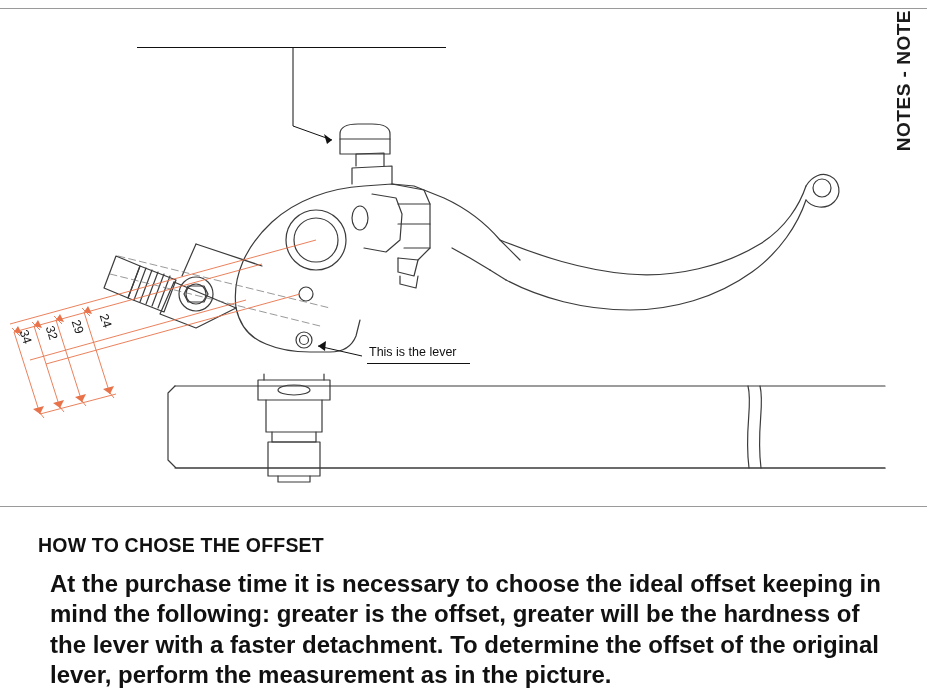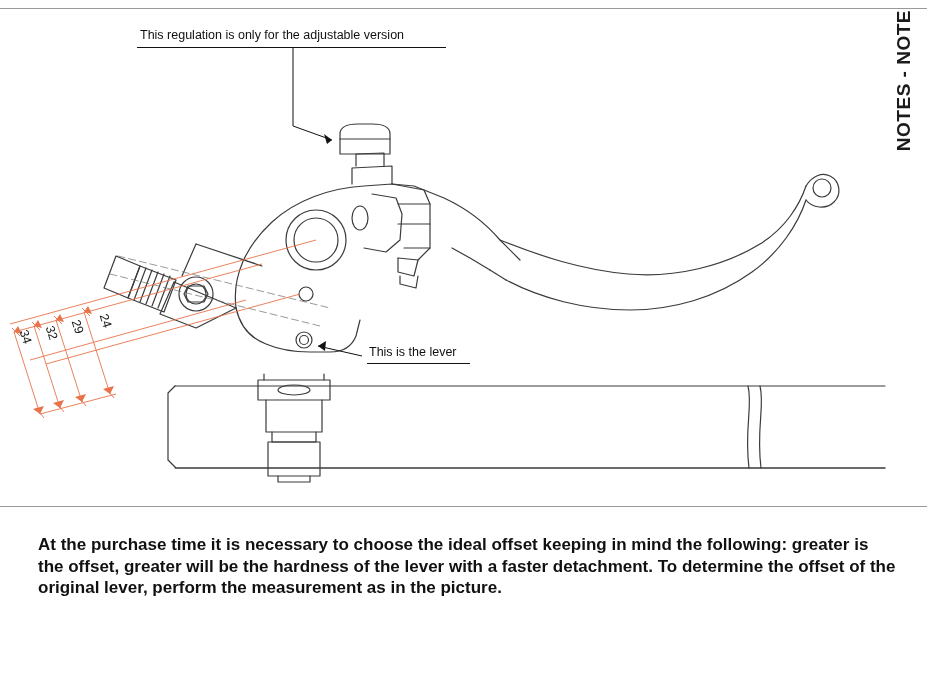--- a/index.html
+++ b/index.html
@@ -278,7 +278,6 @@
   <div class="dim" style="left:82px; top:318px; transform: rotate(72deg);">29</div>
   <div class="dim" style="left:110px; top:312px; transform: rotate(72deg);">24</div>
 
-  <div class="anno" id="anno-adjustable">This regulation is only for the adjustable version</div>
   <div id="anno-adjustable-underline"></div>
 
   <div class="anno" id="anno-offset">This is the lever</div>

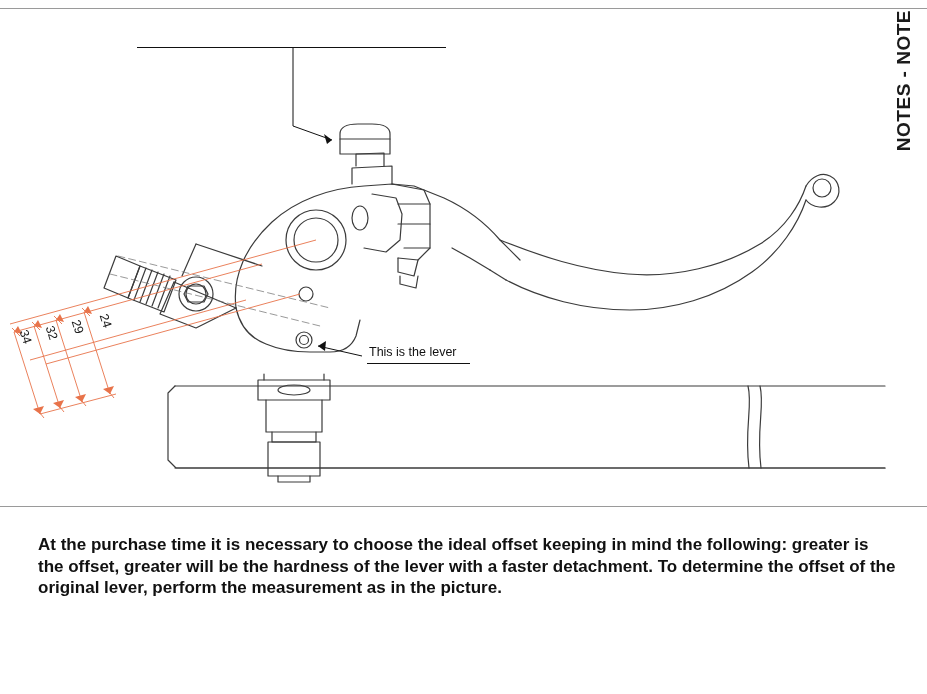--- a/index.html
+++ b/index.html
@@ -284,6 +284,7 @@
   <div id="anno-offset-underline"></div>
 
   <div id="text-block">
+    <h1>HOW TO CHOSE THE OFFSET</h1>
     <p>At the purchase time it is necessary to choose the ideal offset keeping in mind the following: greater is the offset, greater will be the hardness of the lever with a faster detachment. To determine the offset of the original lever, perform the measurement as in the picture.</p>
   </div>
 

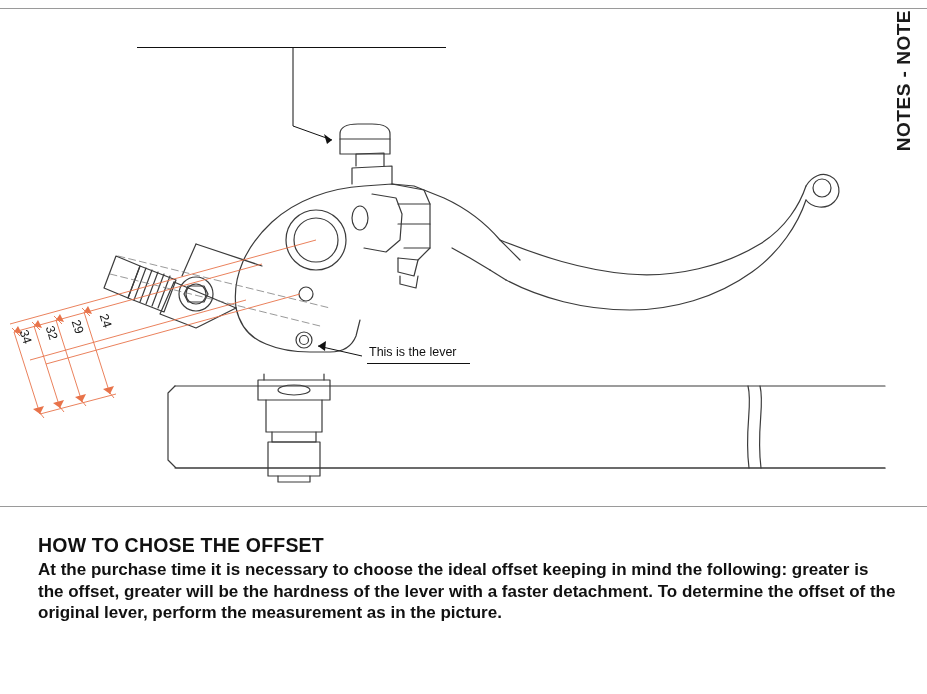--- a/index.html
+++ b/index.html
@@ -123,8 +123,8 @@
     color: #111;
   }
   #text-block p {
-    margin: 0;
-    font-size: 17px;
+    margin: 12px;
+    font-size: 24px;
     font-weight: bold;
     line-height: 1.27;
     color: #111;

